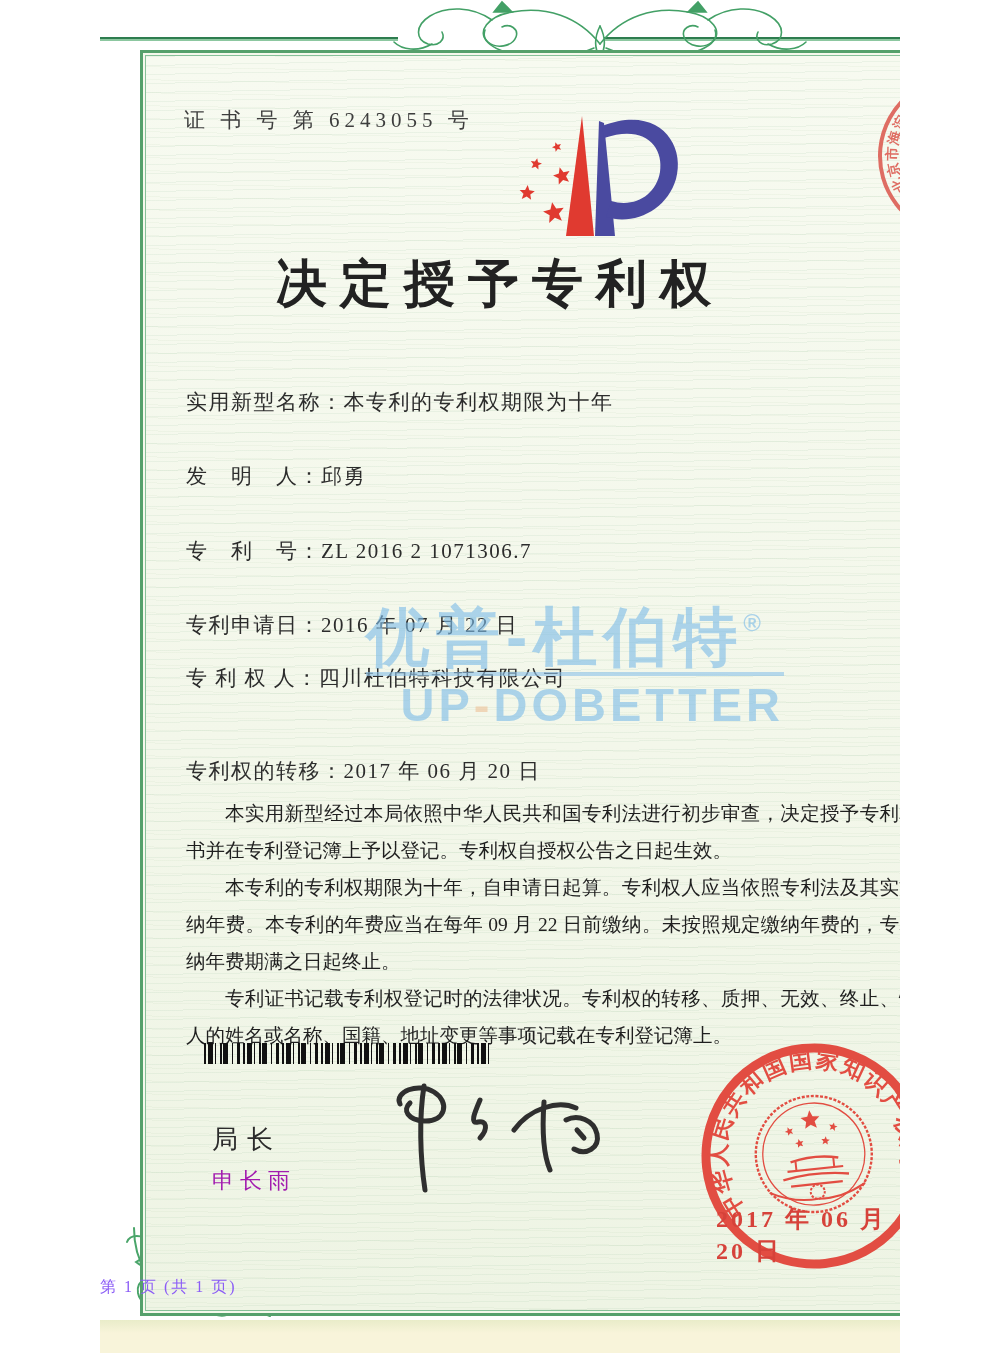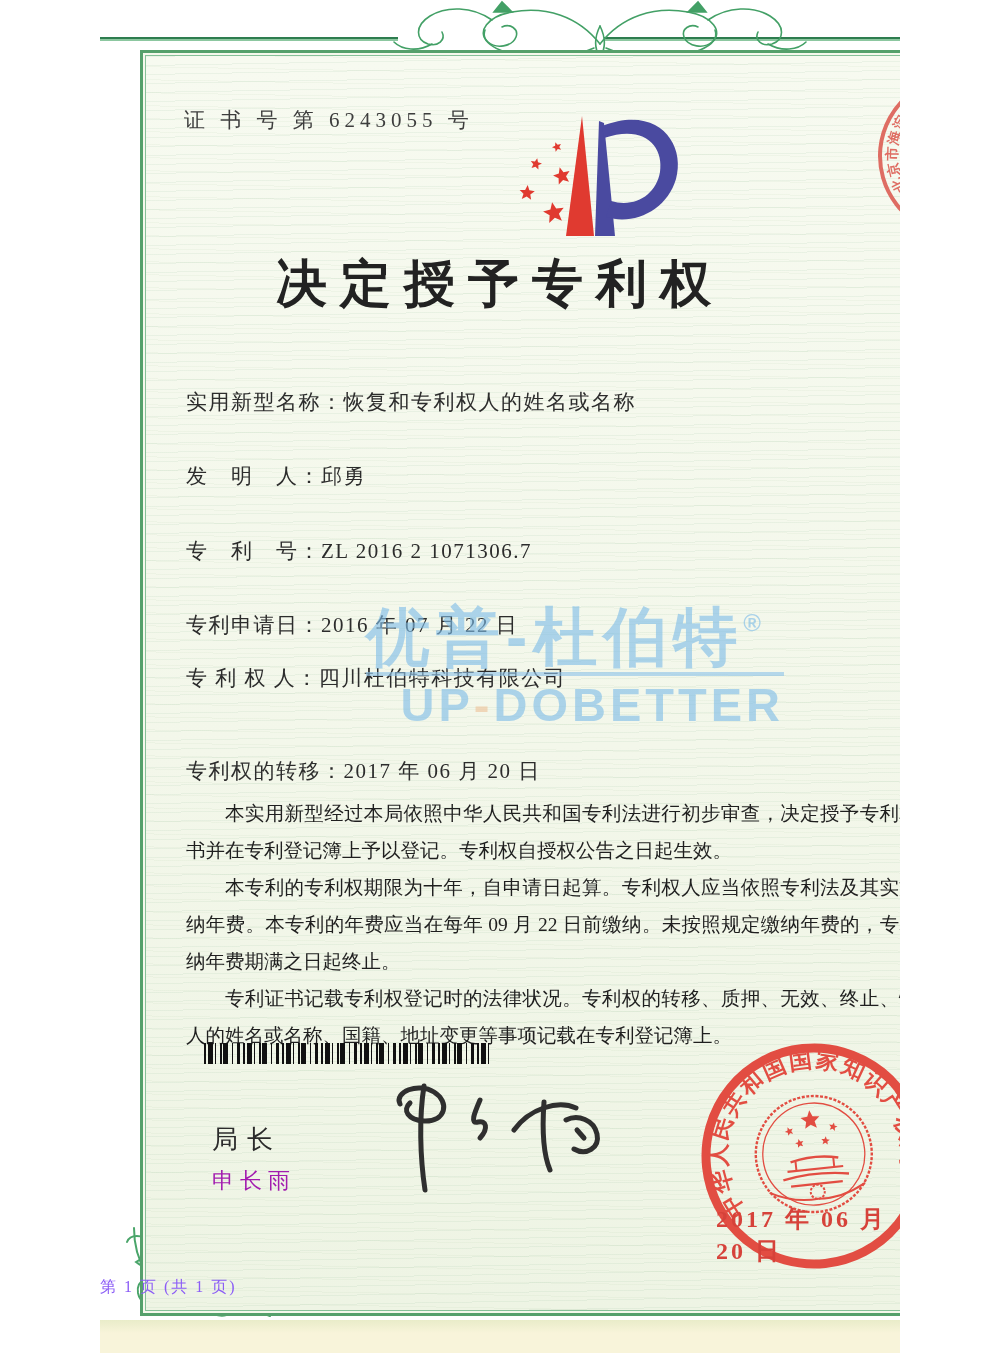--- a/index.html
+++ b/index.html
@@ -155,7 +155,7 @@
 
   <div class="title">决定授予专利权</div>
 
-  <div class="field f0"><span>实用新型名称：</span><span>恢复和专利权人的姓名或名称</span></div>
+  <div class="field f0"><span>实用新型名称：</span><span>本专利的专利权期限为十年</span></div>
   <div class="field f1"><span>发　明　人：</span><span>邱勇</span></div>
   <div class="field f2"><span>专　利　号：</span><span>ZL 2016 2 1071306.7</span></div>
   <div class="field f3"><span>专利申请日：</span><span>2016 年 07 月 22 日</span></div>

